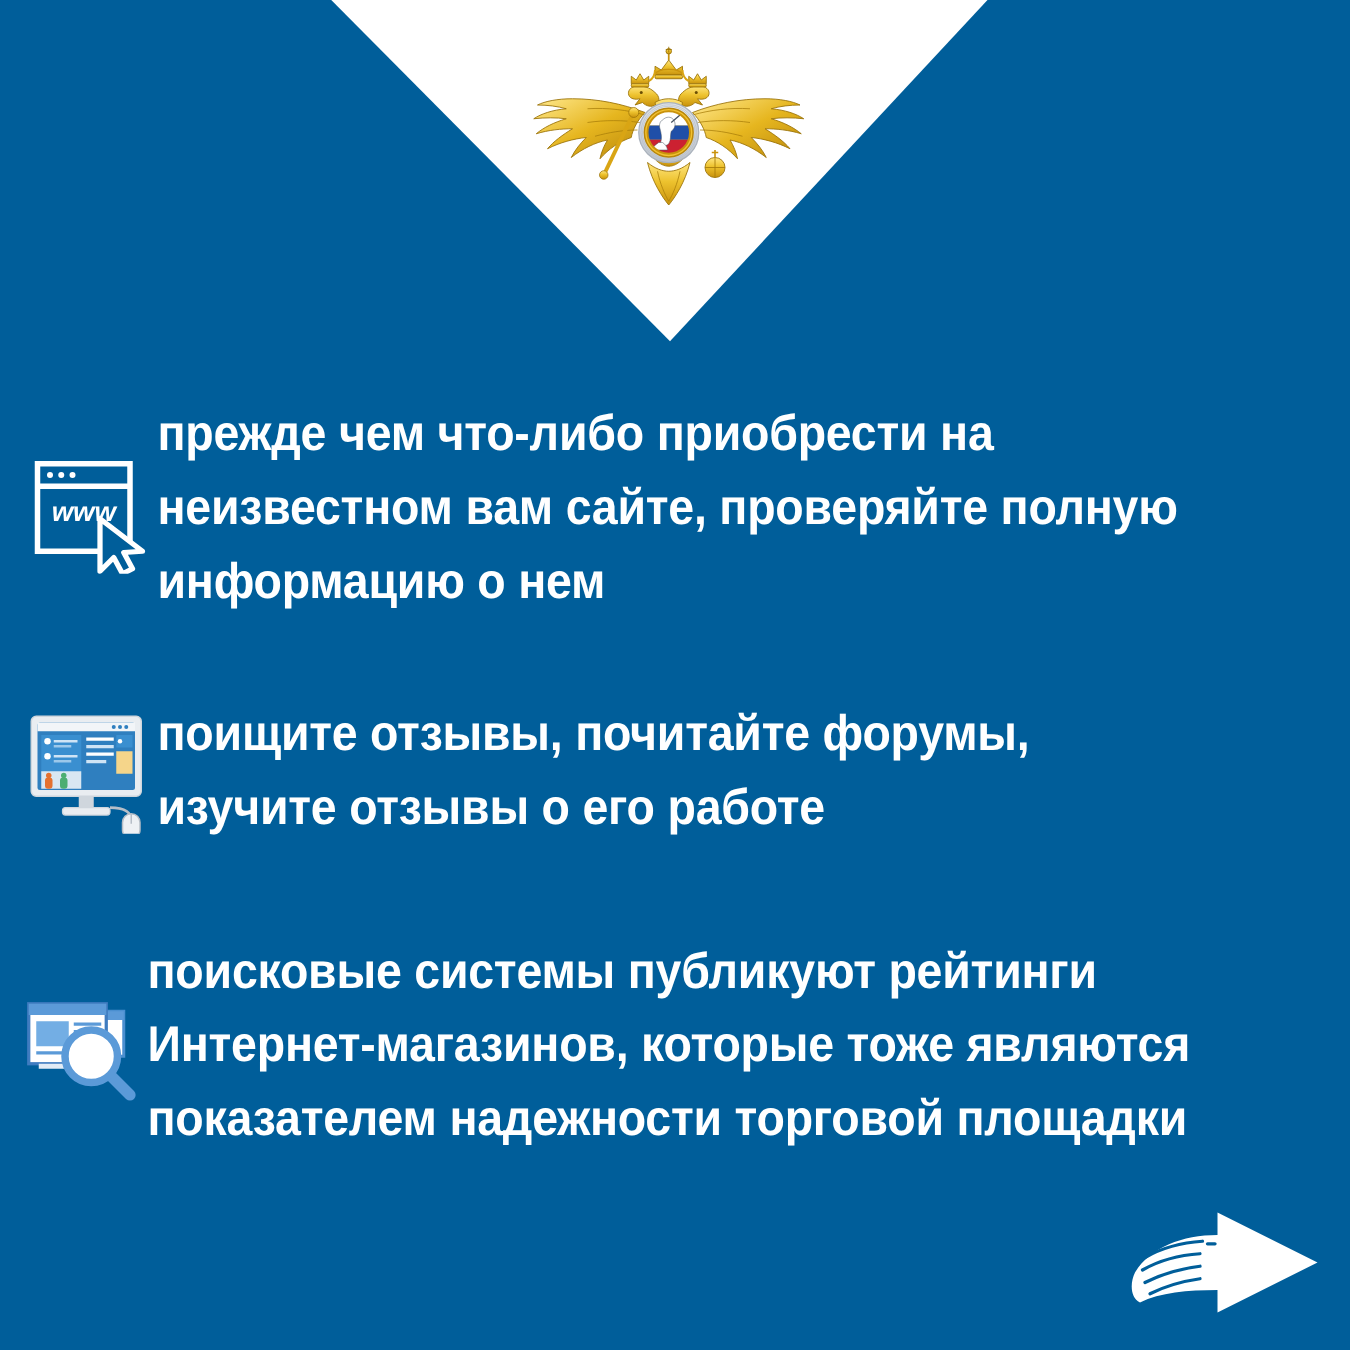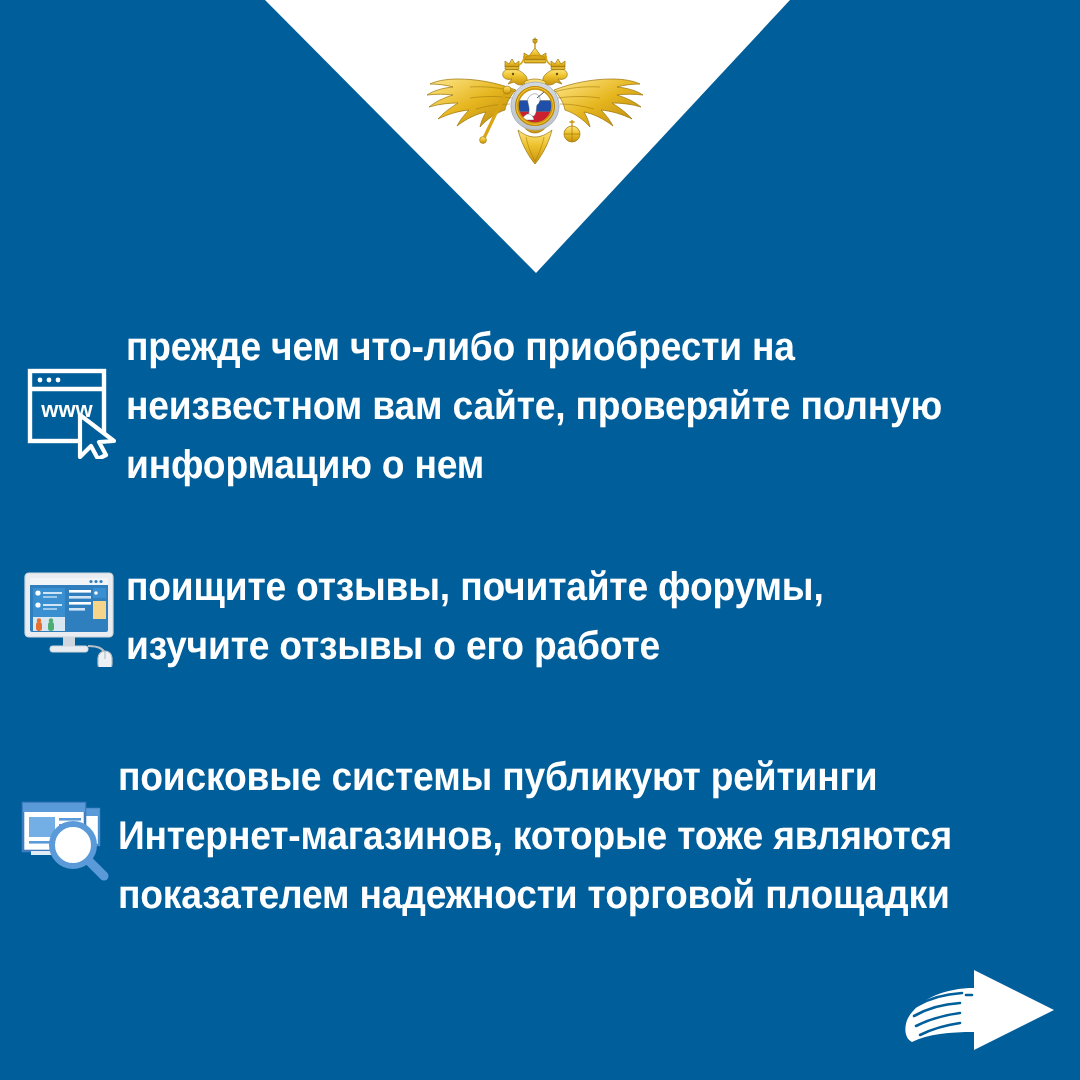--- a/index.html
+++ b/index.html
@@ -48,6 +48,7 @@
     display: flex;
     align-items: center;
     justify-content: center;
+    font-style: italic;
   }
   .row-text {
     color: #ffffff;

